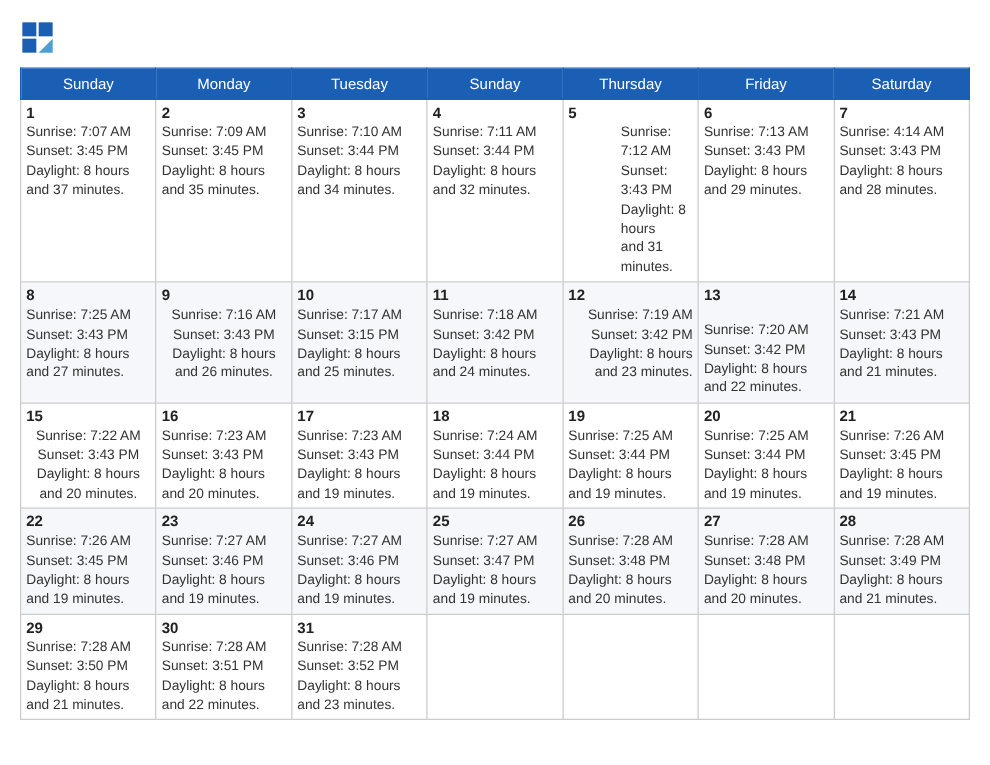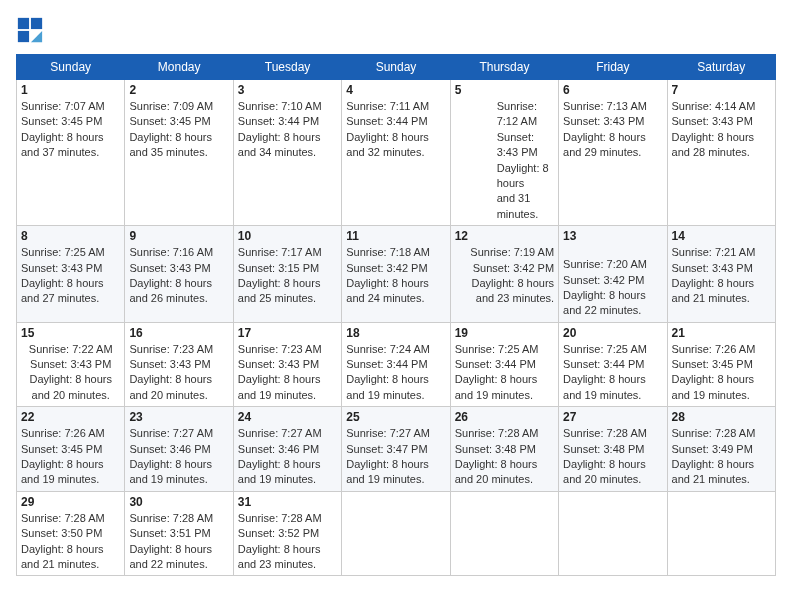--- a/index.html
+++ b/index.html
@@ -183,7 +183,7 @@
         </td>
         <td>
           <span class="day-num">9</span>
-          <div class="day-info" style="white-space: pre-line;">Sunrise: 7:16 AM
+          <div class="day-info" style="white-space: pre-line; text-align: center;">Sunrise: 7:16 AM
 Sunset: 3:43 PM
 Daylight: 8 hours
 and 26 minutes.</div>

